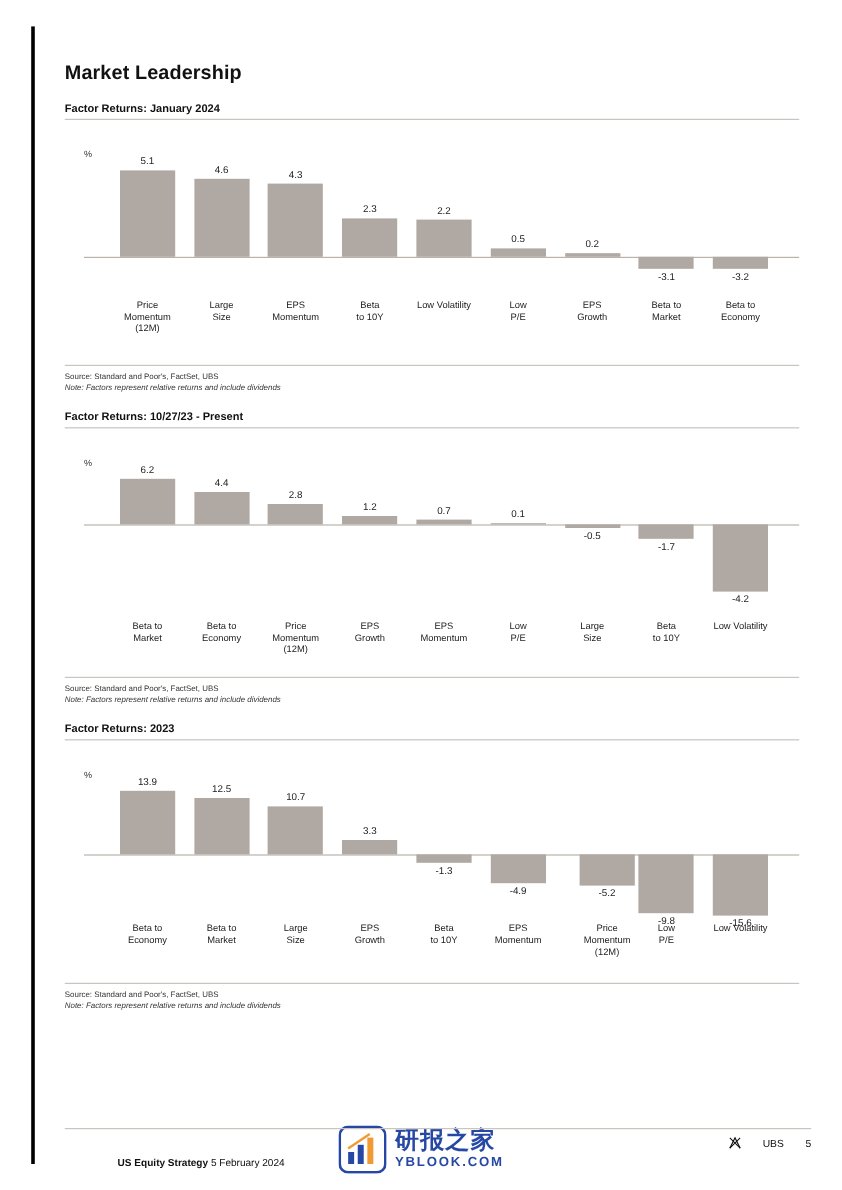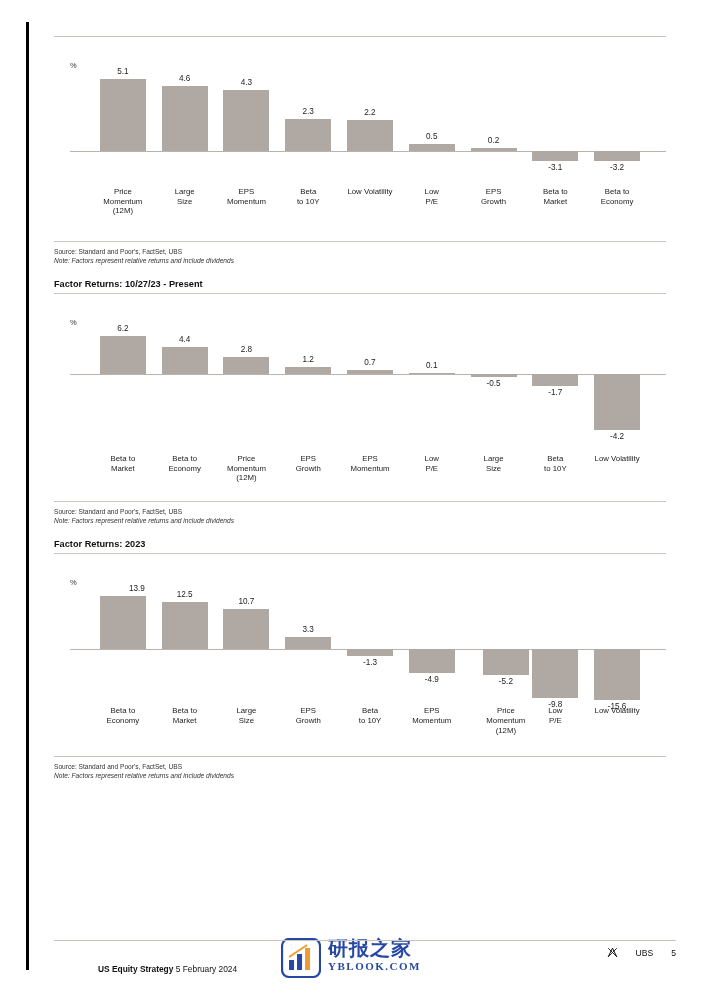--- a/index.html
+++ b/index.html
@@ -89,6 +89,7 @@
   <div class="left-rule"></div>
 
   <div class="content">
+    <h1 class="title">Market Leadership</h1>
 
     <div class="section">
       <div class="sec-rule"></div>

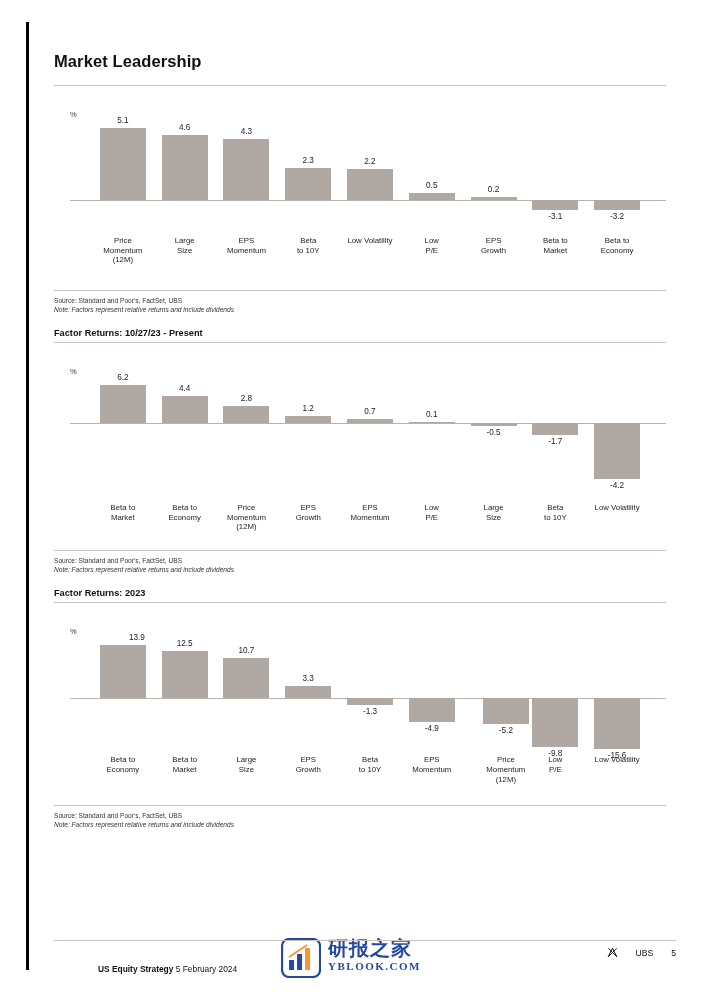--- a/index.html
+++ b/index.html
@@ -92,6 +92,7 @@
     <h1 class="title">Market Leadership</h1>
 
     <div class="section">
+      <div class="sec-head">Factor Returns: January 2024</div>
       <div class="sec-rule"></div>
       <div class="chart-wrap">
         <div class="chart" id="chart0" style="height:200px;">

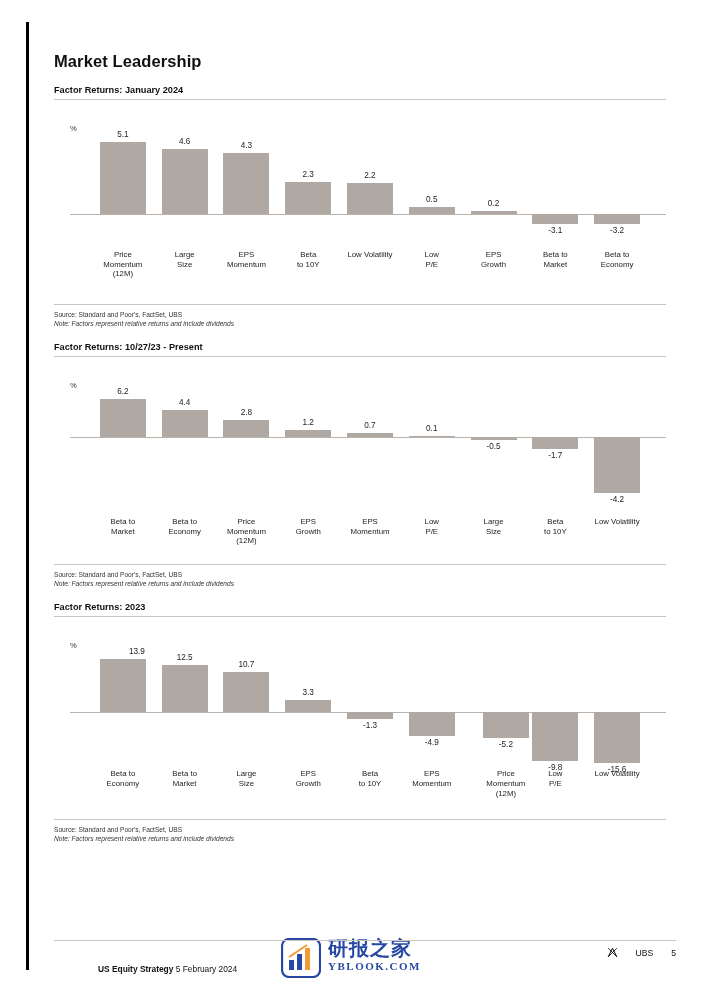--- a/index.html
+++ b/index.html
@@ -240,7 +240,7 @@
             <div class="axis-line" style="top: 94.67px; left: 16px; right: 0px;"></div>
             <div class="bar-slot" style="left: 38px; width: 61.7778px;">
               <div class="bar" style="width: 46px; height: 52.67px; top: 42px;"></div>
-              <div class="val" style="top: 30px; margin-left: 14px;">13.9</div>
+              <div class="val" style="top: 30px;">13.9</div>
               <div class="cat" style="top: 152px; width: 77.7778px;">Beta to
 Economy</div>
             </div>

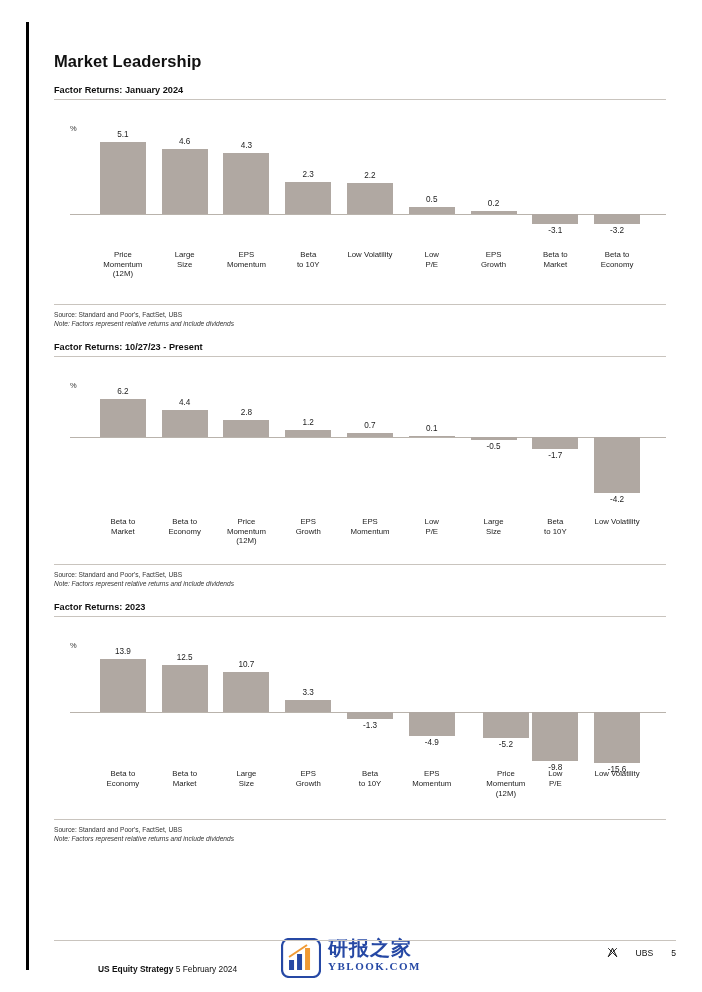--- a/index.html
+++ b/index.html
@@ -75,7 +75,7 @@
   .ubs-mark{display:inline-block;width:11px;height:11px;position:relative;}
   .wm{
     position:absolute;left:50%;transform:translateX(-50%);bottom:14px;
-    display:flex;align-items:flex-start;gap:7px;opacity:0.95;font-family:Liberation Serif, serif;
+    display:flex;align-items:center;gap:7px;opacity:0.95;
   }
   .wm-logo{width:40px;height:40px;position:relative;}
   .wm-text{display:flex;flex-direction:column;line-height:1;}

